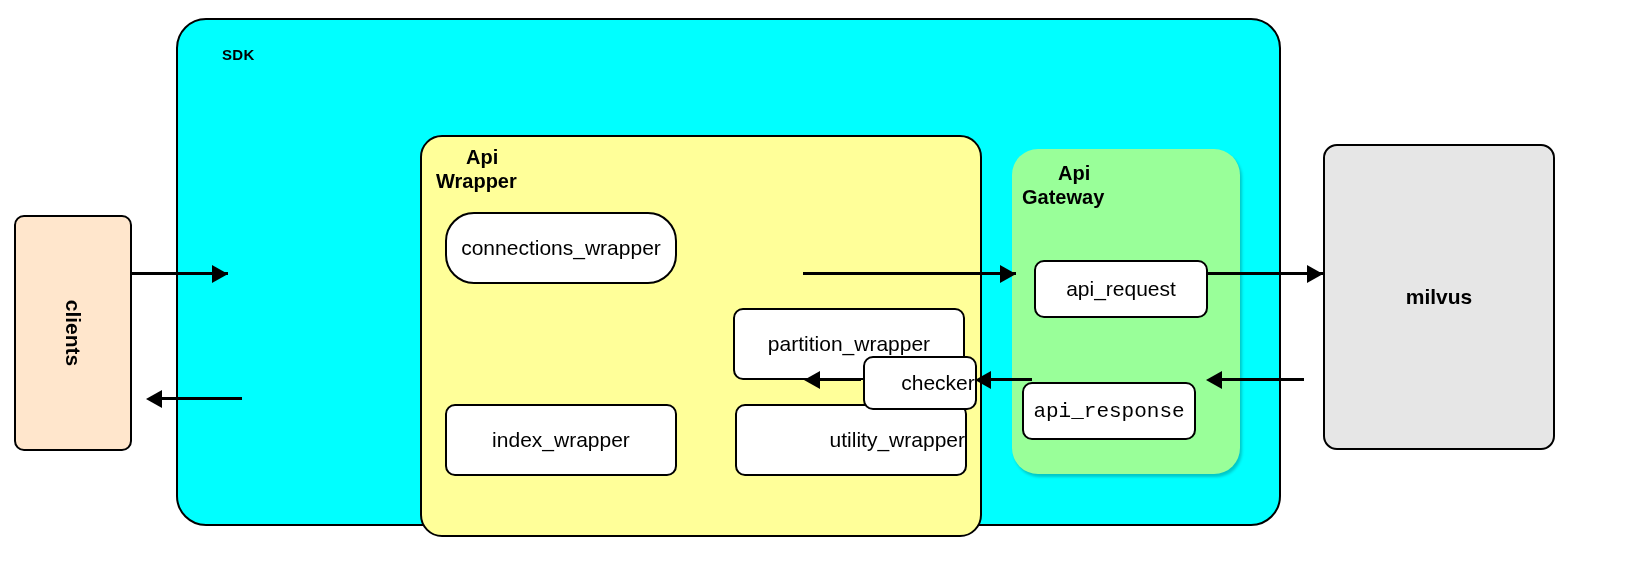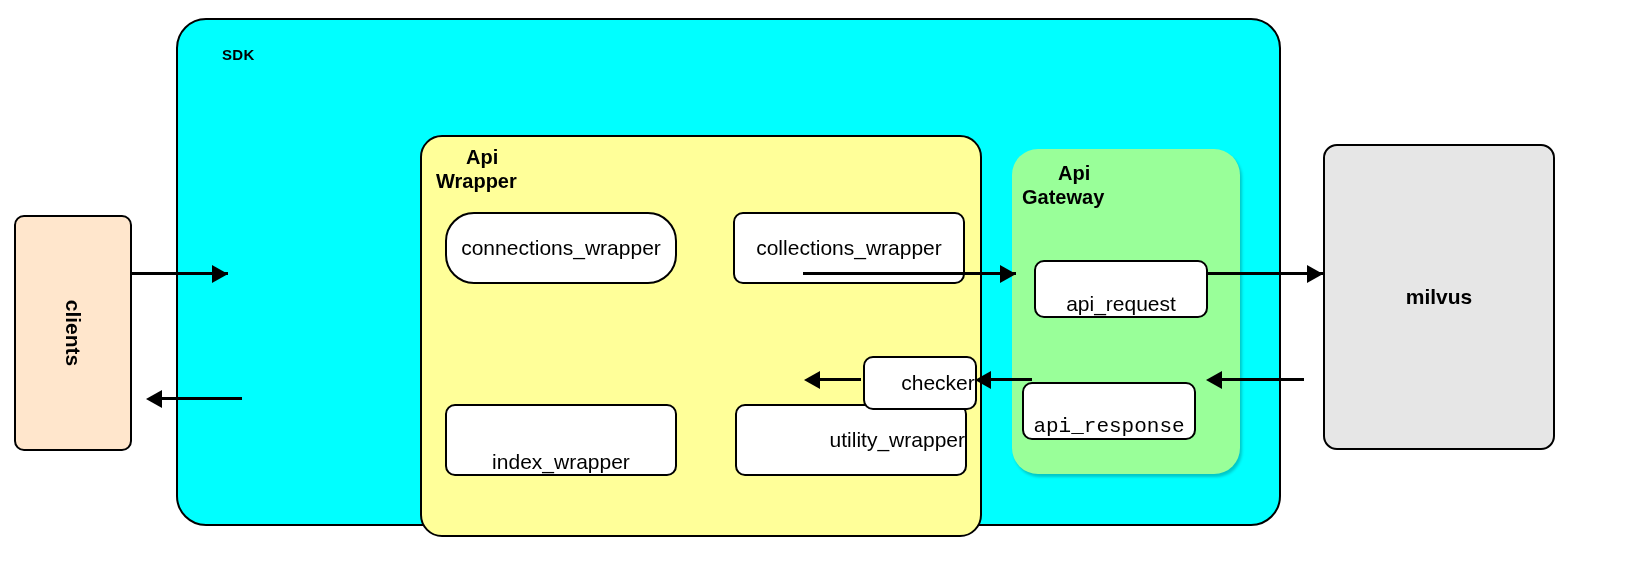--- a/index.html
+++ b/index.html
@@ -204,9 +204,6 @@
       <div class="wrapper-cell node" style="left:23px;  top:75px;border-radius:29px;">
         <span>connections_wrapper</span>
       </div>
-      <div class="wrapper-cell node" style="left:311px; top:75px;">
-        <span>collections_wrapper</span>
-      </div>
 
 
       <div class="wrapper-cell node" style="left:23px;  top:267px;align-items:flex-end;">

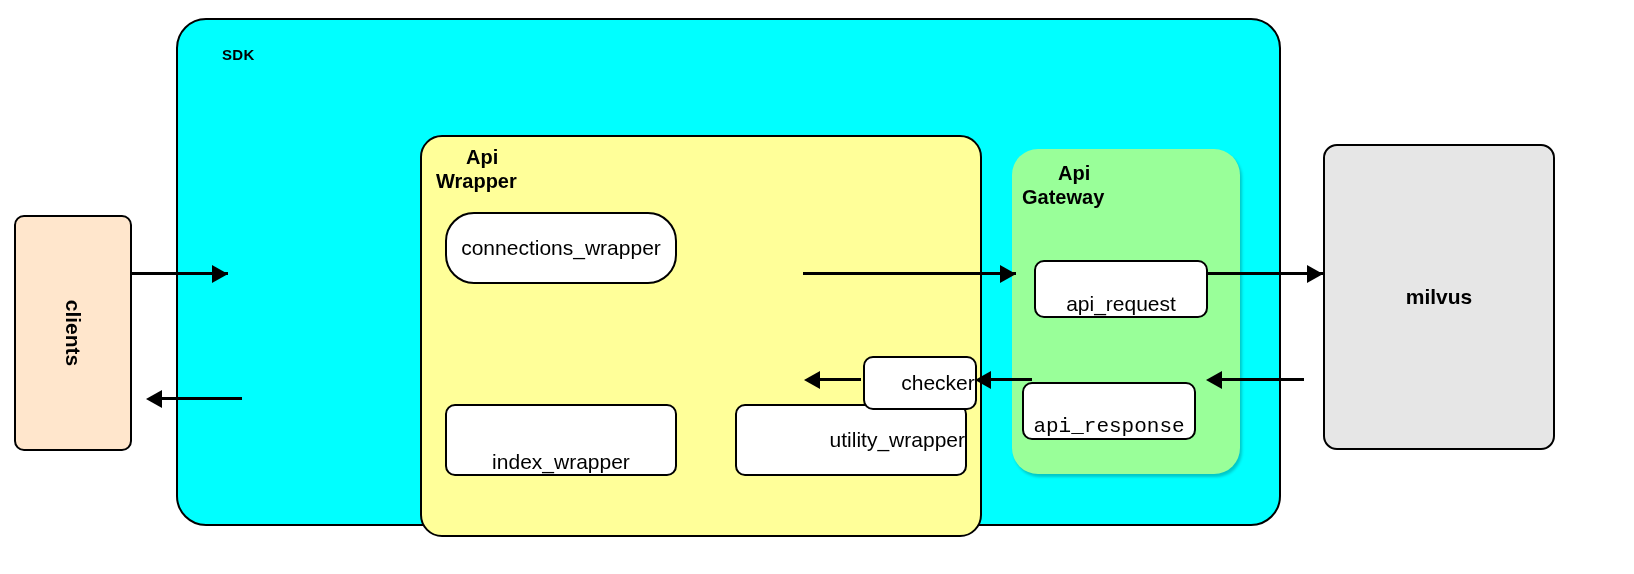--- a/index.html
+++ b/index.html
@@ -123,7 +123,7 @@
     height: 58px;
     box-sizing: border-box;
     display: flex;
-    align-items: flex-end;
+    align-items: center;
     justify-content: center;
   }
 

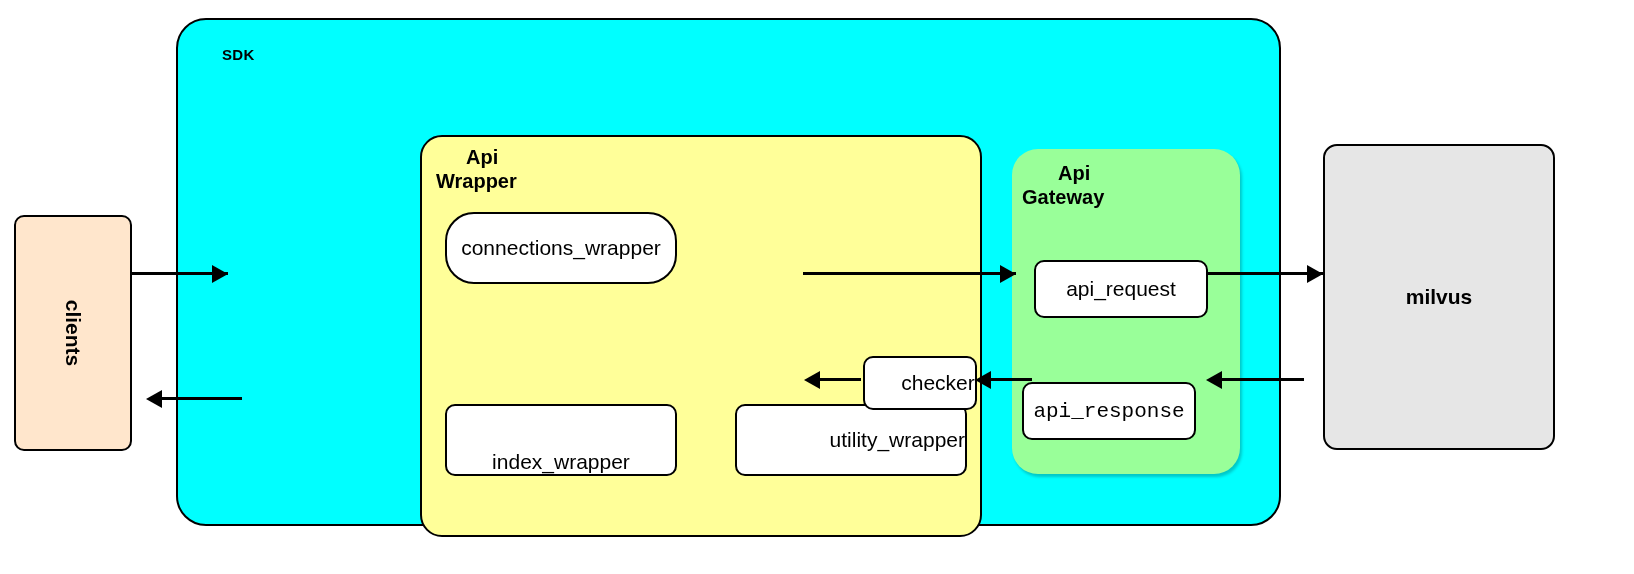--- a/index.html
+++ b/index.html
@@ -205,6 +205,9 @@
         <span>connections_wrapper</span>
       </div>
 
+      <div class="wrapper-cell node" style="left:311px; top:171px;">
+        <span>partition_wrapper</span>
+      </div>
 
       <div class="wrapper-cell node" style="left:23px;  top:267px;align-items:flex-end;">
         <span>index_wrapper</span>

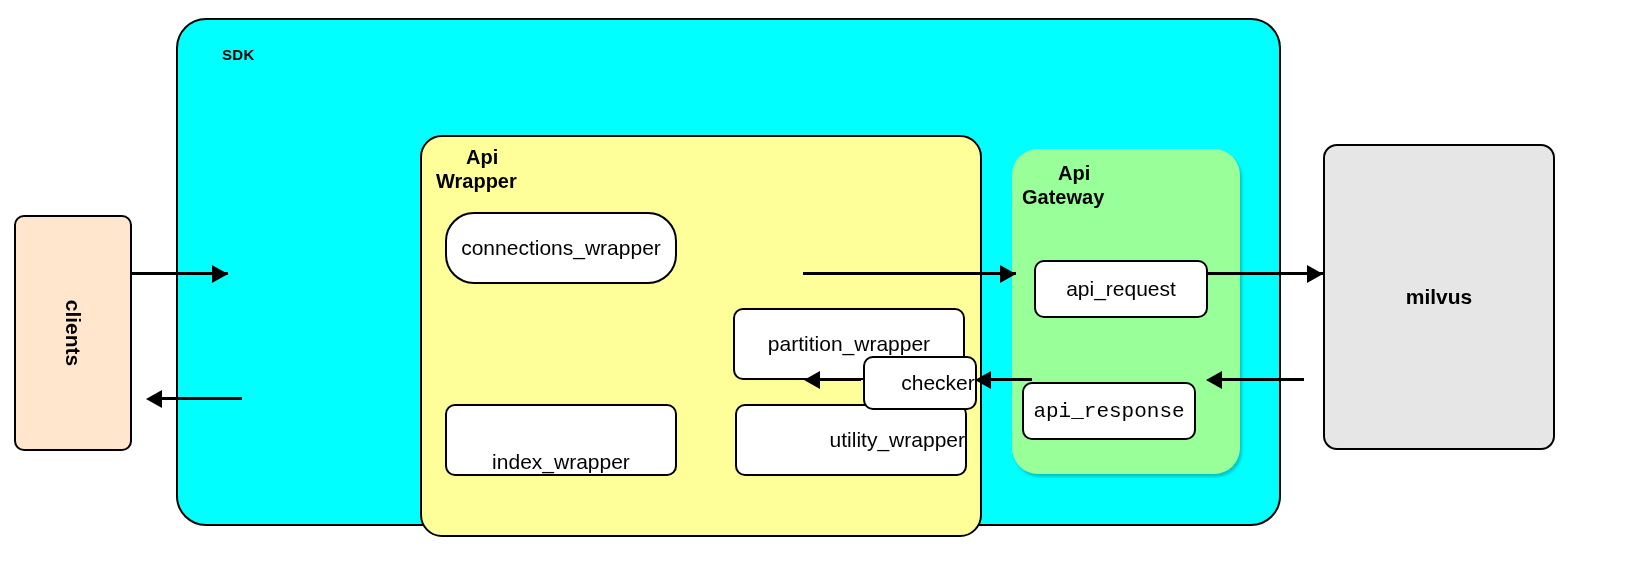--- a/index.html
+++ b/index.html
@@ -209,7 +209,7 @@
         <span>partition_wrapper</span>
       </div>
 
-      <div class="wrapper-cell node" style="left:23px;  top:267px;align-items:flex-end;">
+      <div class="wrapper-cell node" style="left:23px;  top:267px;">
         <span>index_wrapper</span>
       </div>
       <div class="wrapper-cell node" style="left:313px; top:267px;justify-content:flex-end;">

